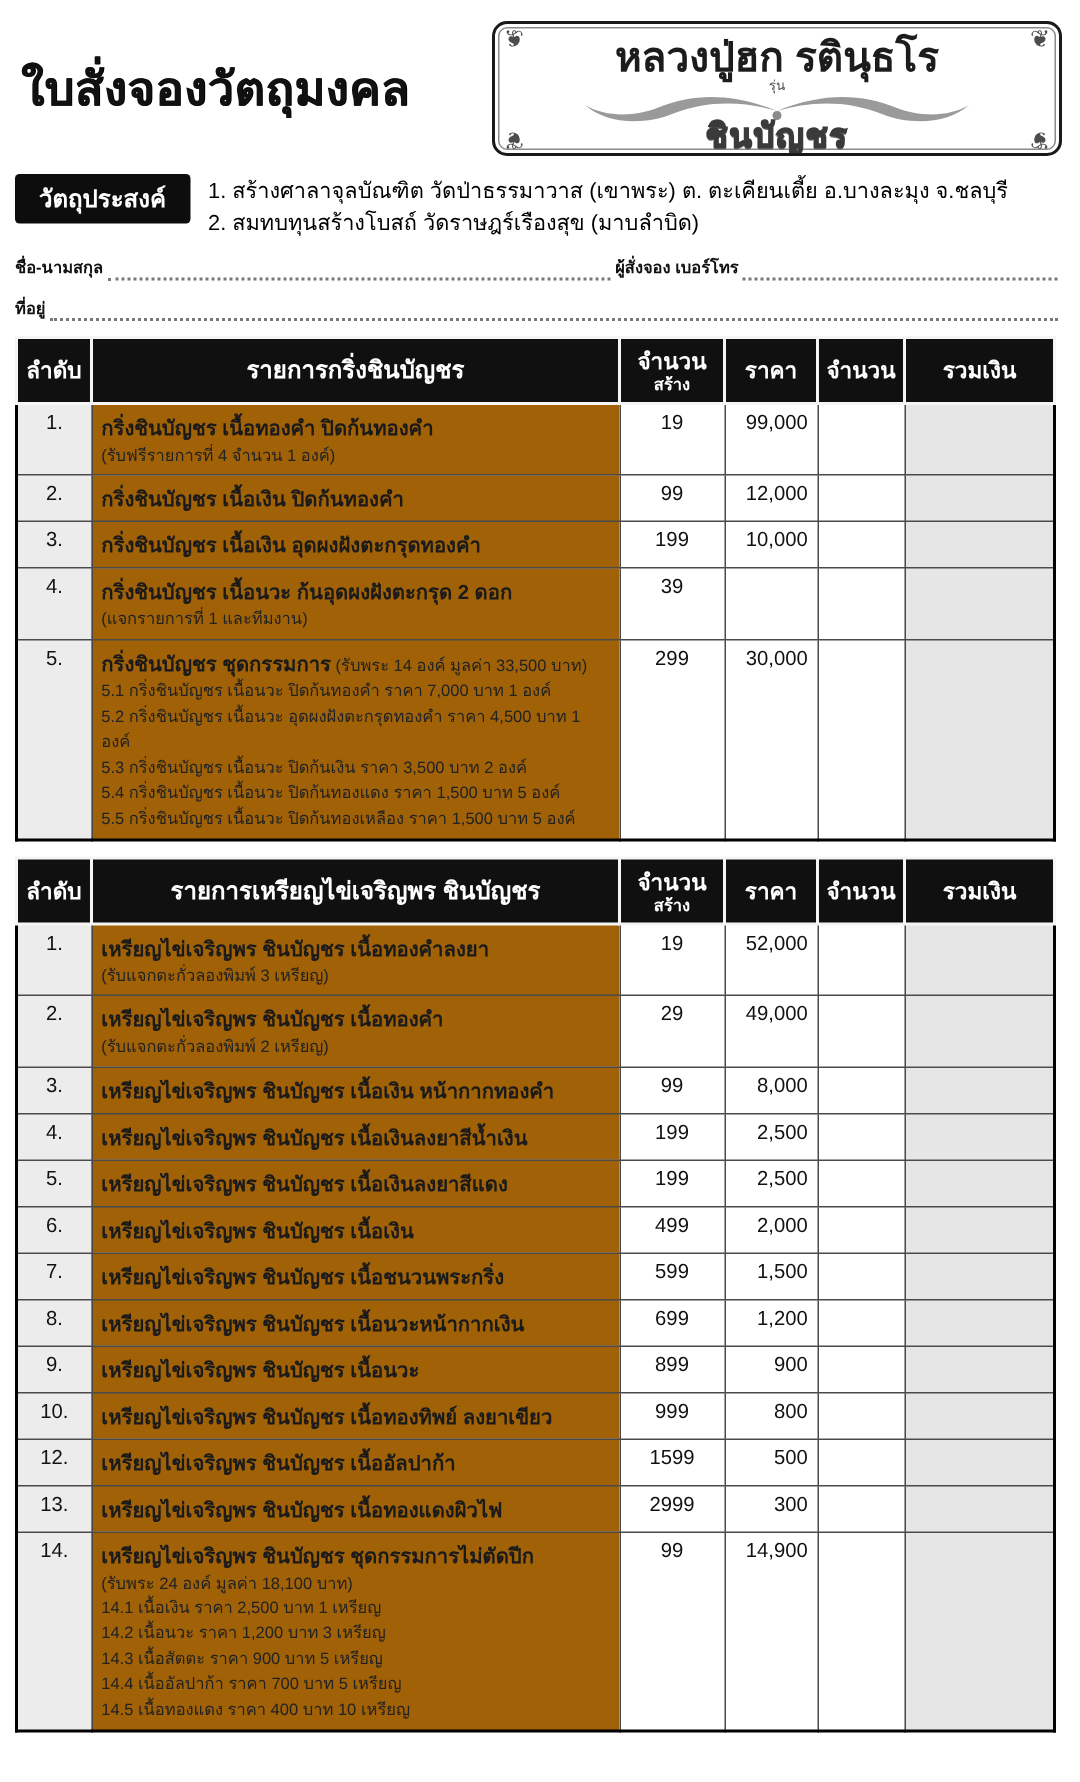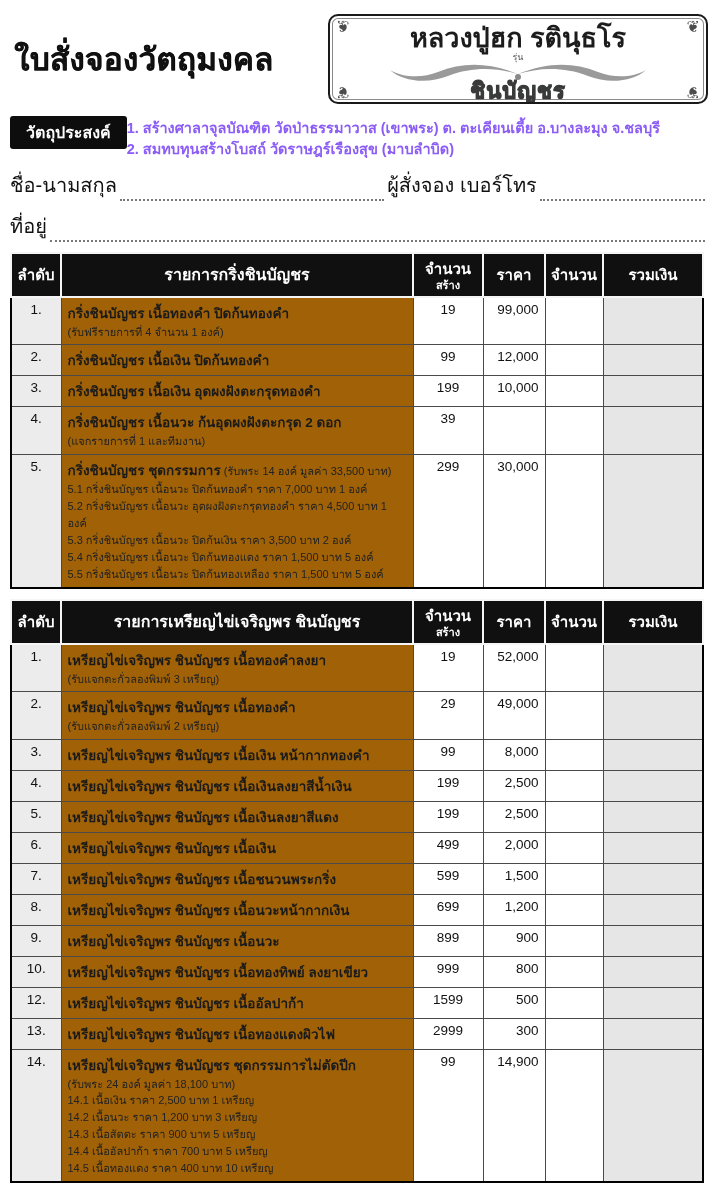--- a/index.html
+++ b/index.html
@@ -26,7 +26,7 @@
   .corner.br { bottom:2px; right:6px; transform:scaleY(-1); }
 
   
-  .purpose-row { display:flex; margin-top:12px; align-items:flex-start; }
+  .purpose-row { display:flex; gap:12px; margin-top:12px; align-items:flex-start; }
   .purpose-label { background:#0d0d0d; color:#fff; font-weight:bold; font-size:16px;
                    padding:4px 16px; border-radius:3px; white-space:nowrap; }
   .purpose-lines { font-size:14.5px; font-weight:bold; color:#8b5cf6; line-height:1.45; padding-top:2px; }

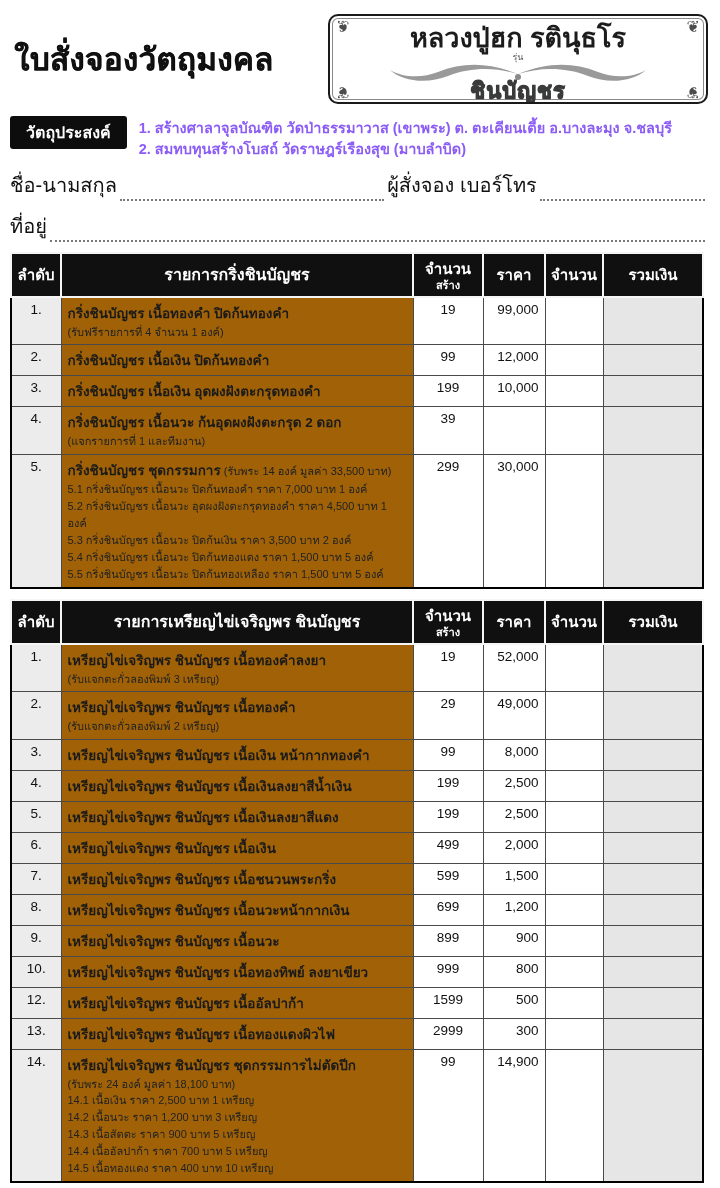--- a/index.html
+++ b/index.html
@@ -29,7 +29,7 @@
   .purpose-row { display:flex; gap:12px; margin-top:12px; align-items:flex-start; }
   .purpose-label { background:#0d0d0d; color:#fff; font-weight:bold; font-size:16px;
                    padding:4px 16px; border-radius:3px; white-space:nowrap; }
-  .purpose-lines { font-size:14.5px; font-weight:bold; color:#8b5cf6; line-height:1.45; padding-top:2px; }
+  .purpose-lines { font-size:14.5px; font-weight:normal; color:#000000; line-height:1.45; padding-top:2px; }
 
   
   .fill-row { display:flex; align-items:flex-end; font-size:20px; font-weight:normal; margin-top:9px; }

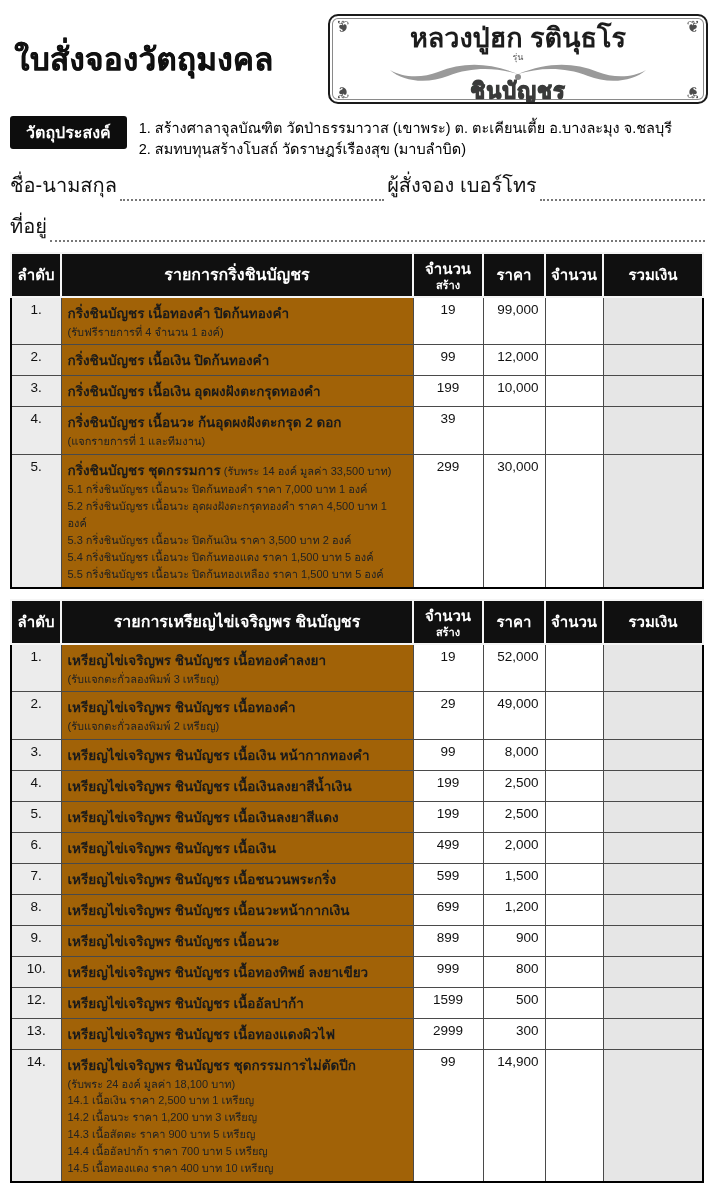--- a/index.html
+++ b/index.html
@@ -32,7 +32,7 @@
   .purpose-lines { font-size:14.5px; font-weight:normal; color:#000000; line-height:1.45; padding-top:2px; }
 
   
-  .fill-row { display:flex; align-items:flex-end; font-size:20px; font-weight:normal; margin-top:9px; }
+  .fill-row { display:flex; align-items:flex-end; font-size:11px; font-weight:bold; margin-top:9px; }
   .fill-row .lbl { white-space:nowrap; }
   .dots { flex:1; border-bottom:2px dotted #787878; height:1.05em; margin:0 3px; min-width:30px; }
   .dots.w2 { flex:1.6; }

